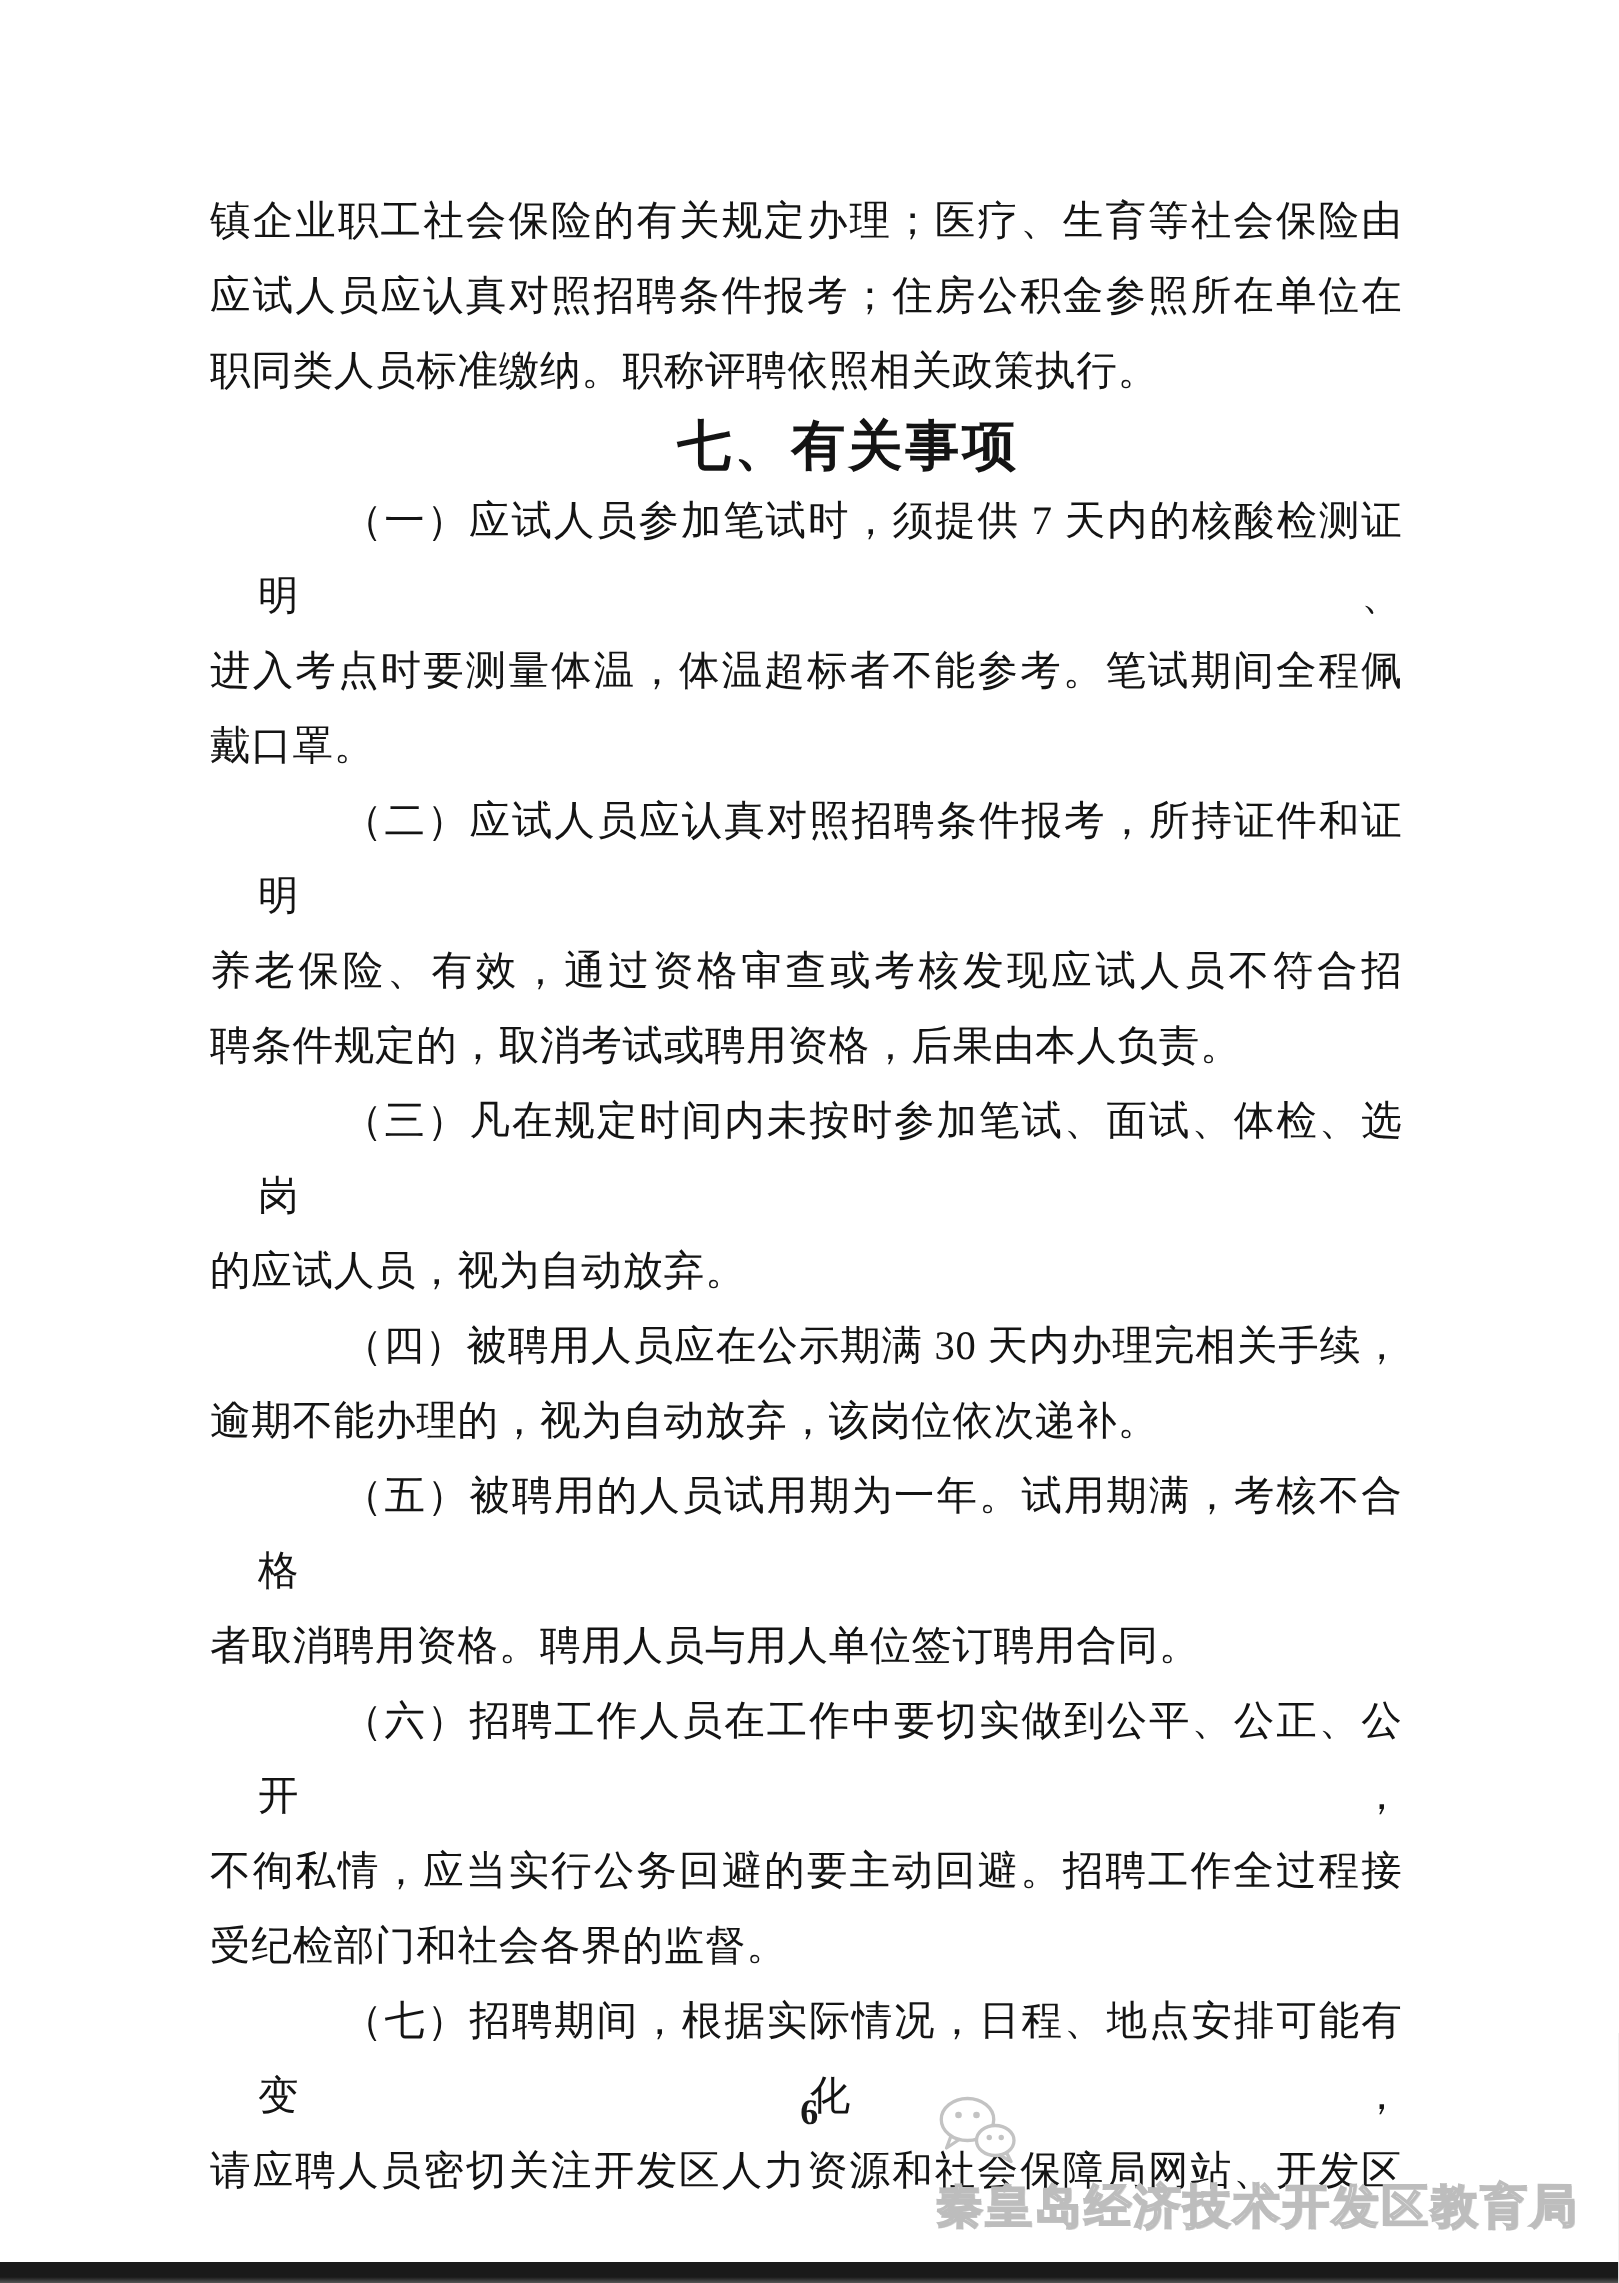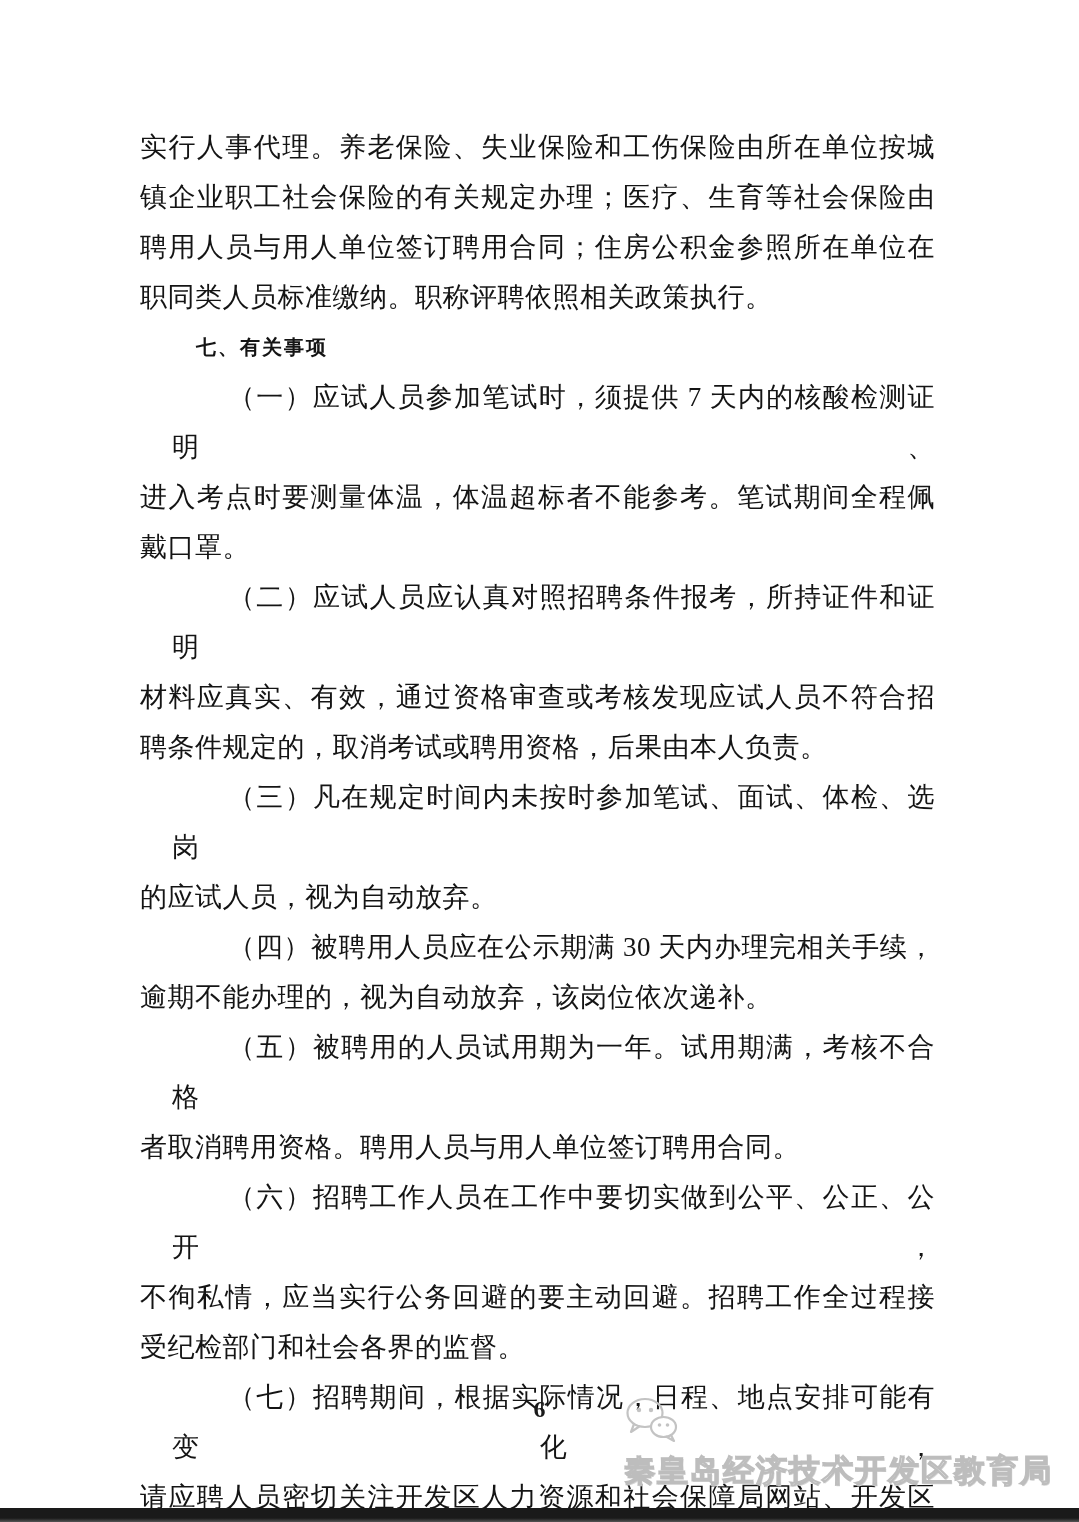--- a/index.html
+++ b/index.html
@@ -81,7 +81,6 @@
 
   <div class="doc-body" id="doc-body">
       <div class="para">
-        <div class="line">实行人事代理。养老保险、失业保险和工伤保险由所在单位按城</div>
         <div class="line">镇企业职工社会保险的有关规定办理；医疗、生育等社会保险由</div>
         <div class="line">聘用人员与用人单位签订聘用合同；住房公积金参照所在单位在</div>
         <div class="line last">职同类人员标准缴纳。职称评聘依照相关政策执行。</div>

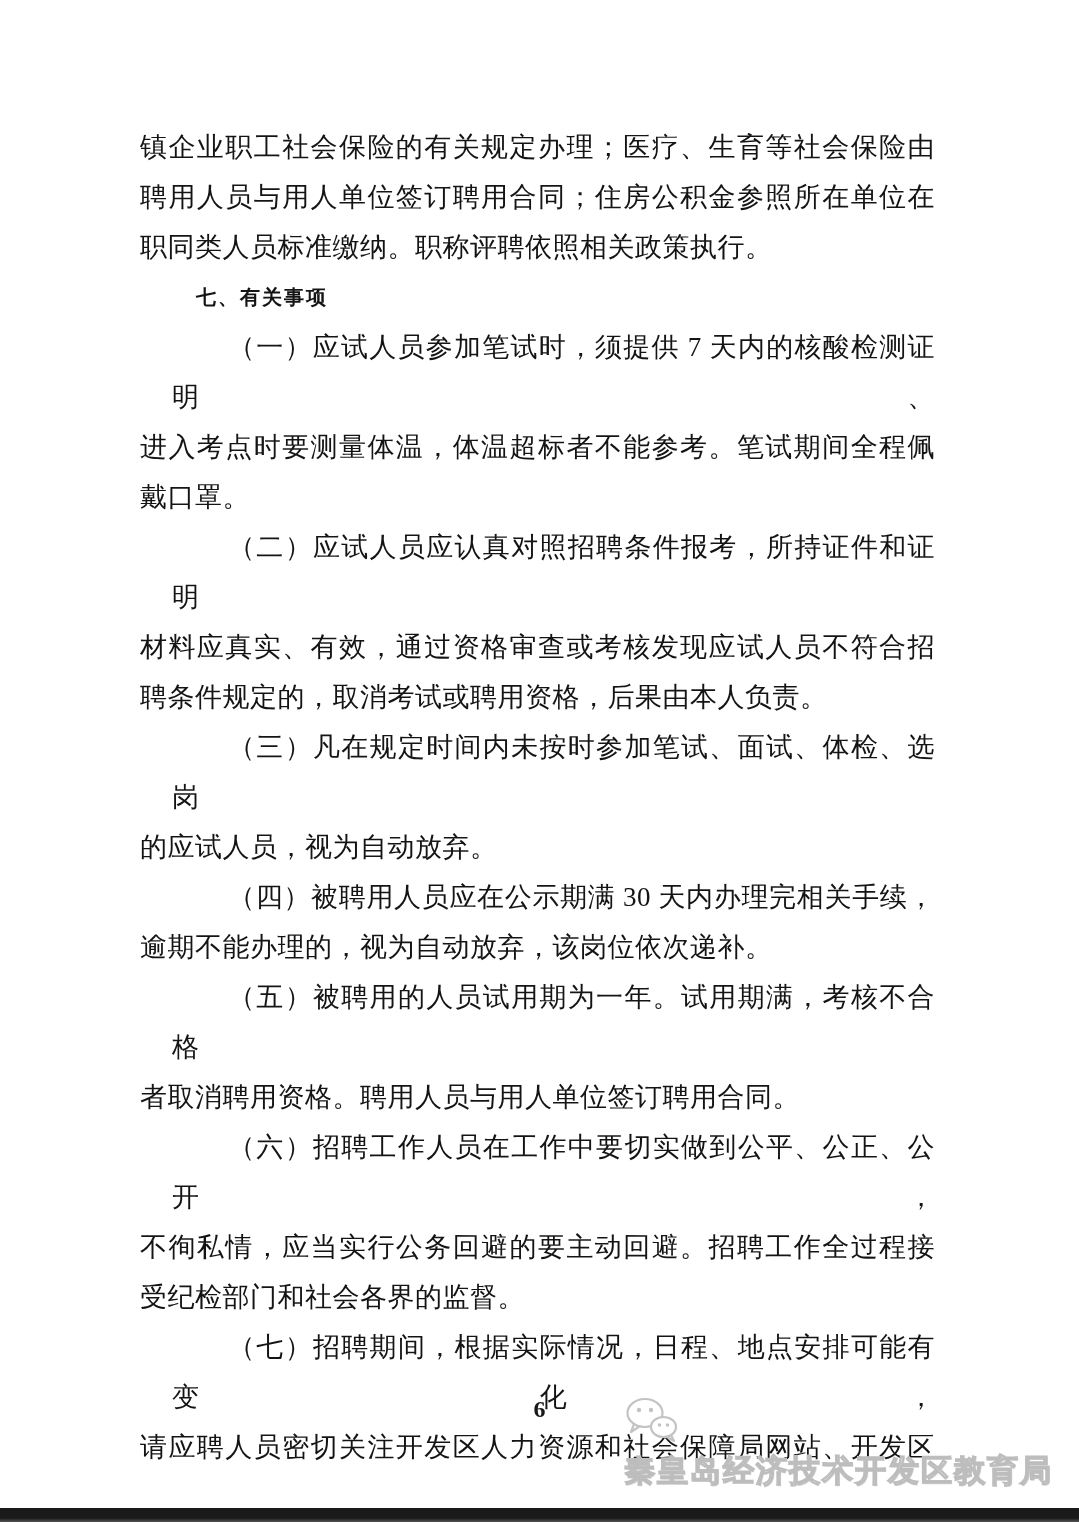--- a/index.html
+++ b/index.html
@@ -82,7 +82,7 @@
   <div class="doc-body" id="doc-body">
       <div class="para">
         <div class="line">镇企业职工社会保险的有关规定办理；医疗、生育等社会保险由</div>
-        <div class="line">聘用人员与用人单位签订聘用合同；住房公积金参照所在单位在</div>
+        <div class="line">应试人员应认真对照招聘条件报考；住房公积金参照所在单位在</div>
         <div class="line last">职同类人员标准缴纳。职称评聘依照相关政策执行。</div>
       </div>
       <div class="heading">七、有关事项</div>

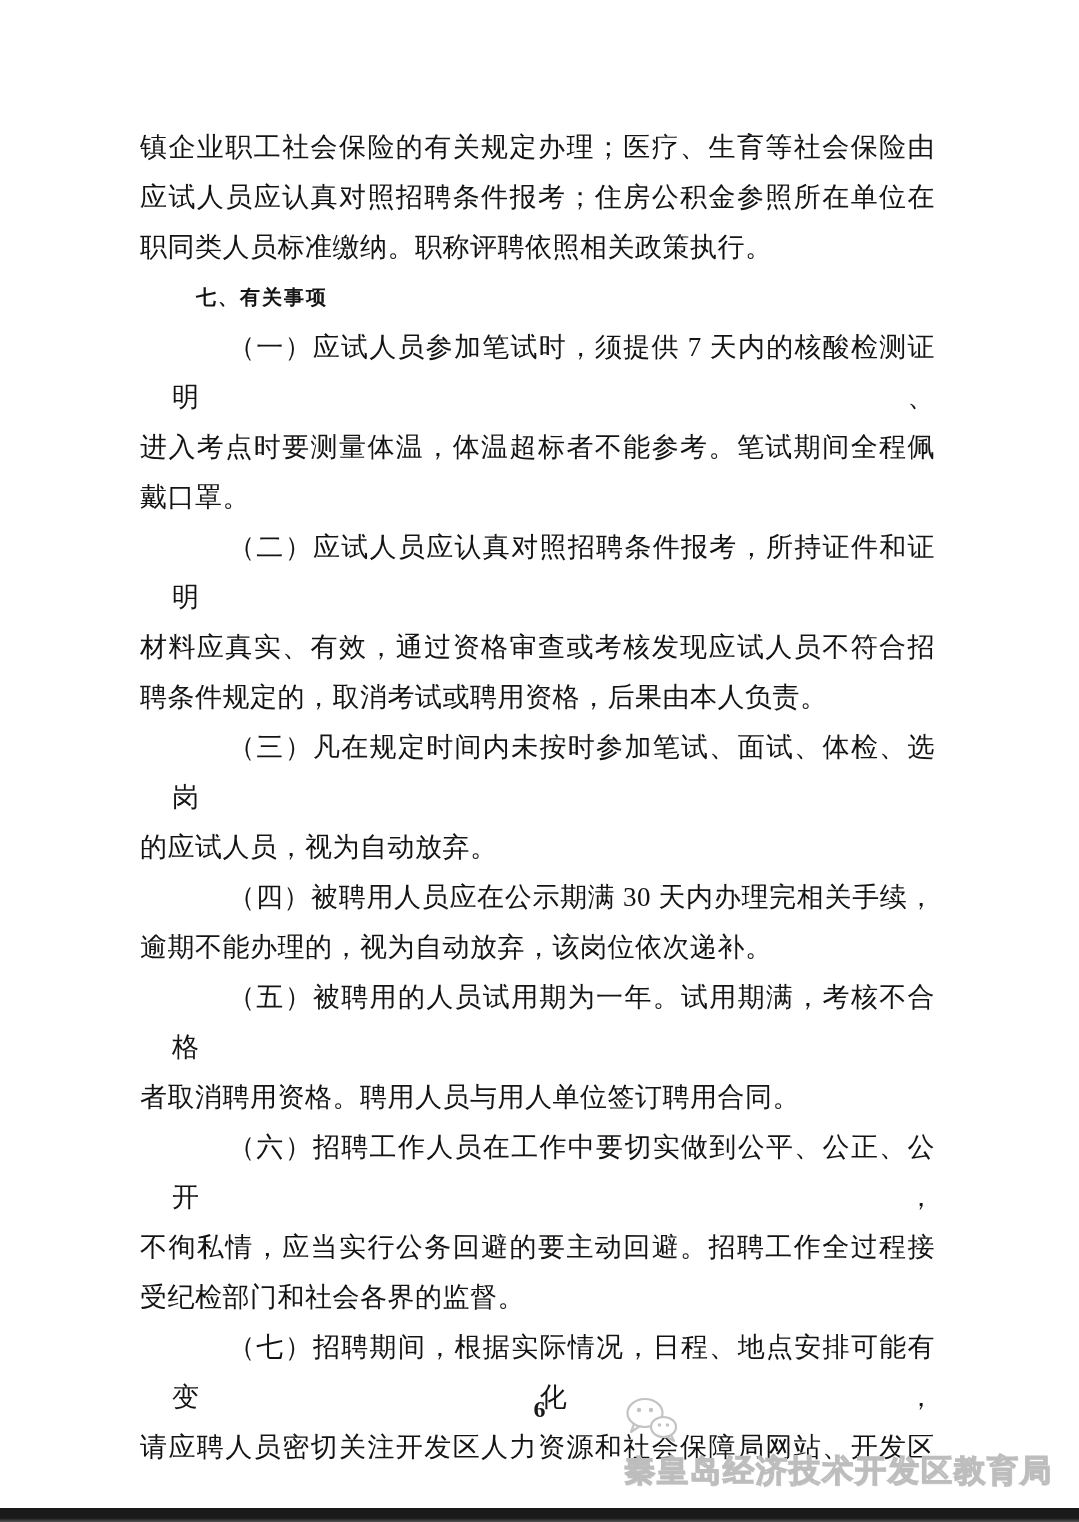--- a/index.html
+++ b/index.html
@@ -33,9 +33,10 @@
     line-height: 50px;
     font-family: "Liberation Sans", "DejaVu Sans", sans-serif;
     font-weight: bold;
-    font-size: 20px;
+    font-size: 36px;
     text-indent: 56px;
     letter-spacing: 2px;
+    text-align: center;
   }
   .page-number {
     position: absolute;

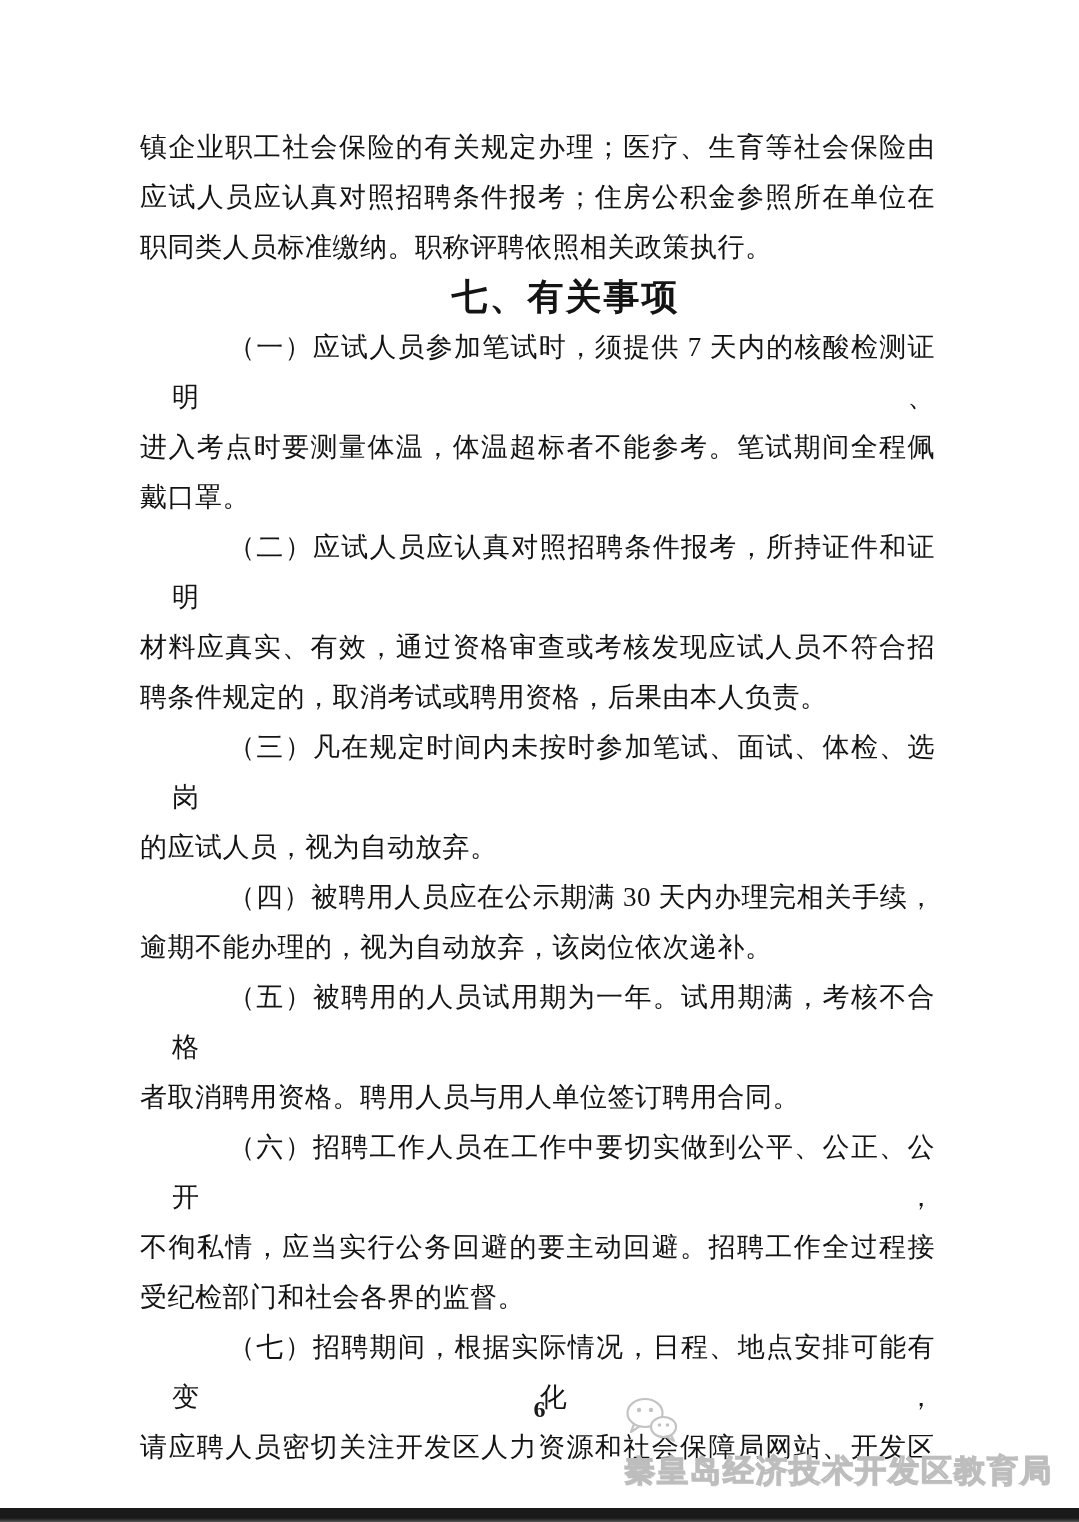--- a/index.html
+++ b/index.html
@@ -94,7 +94,7 @@
       </div>
       <div class="para indent">
         <div class="line">（二）应试人员应认真对照招聘条件报考，所持证件和证明</div>
-        <div class="line">材料应真实、有效，通过资格审查或考核发现应试人员不符合招</div>
+        <div class="line">养老保险、有效，通过资格审查或考核发现应试人员不符合招</div>
         <div class="line last">聘条件规定的，取消考试或聘用资格，后果由本人负责。</div>
       </div>
       <div class="para indent">

